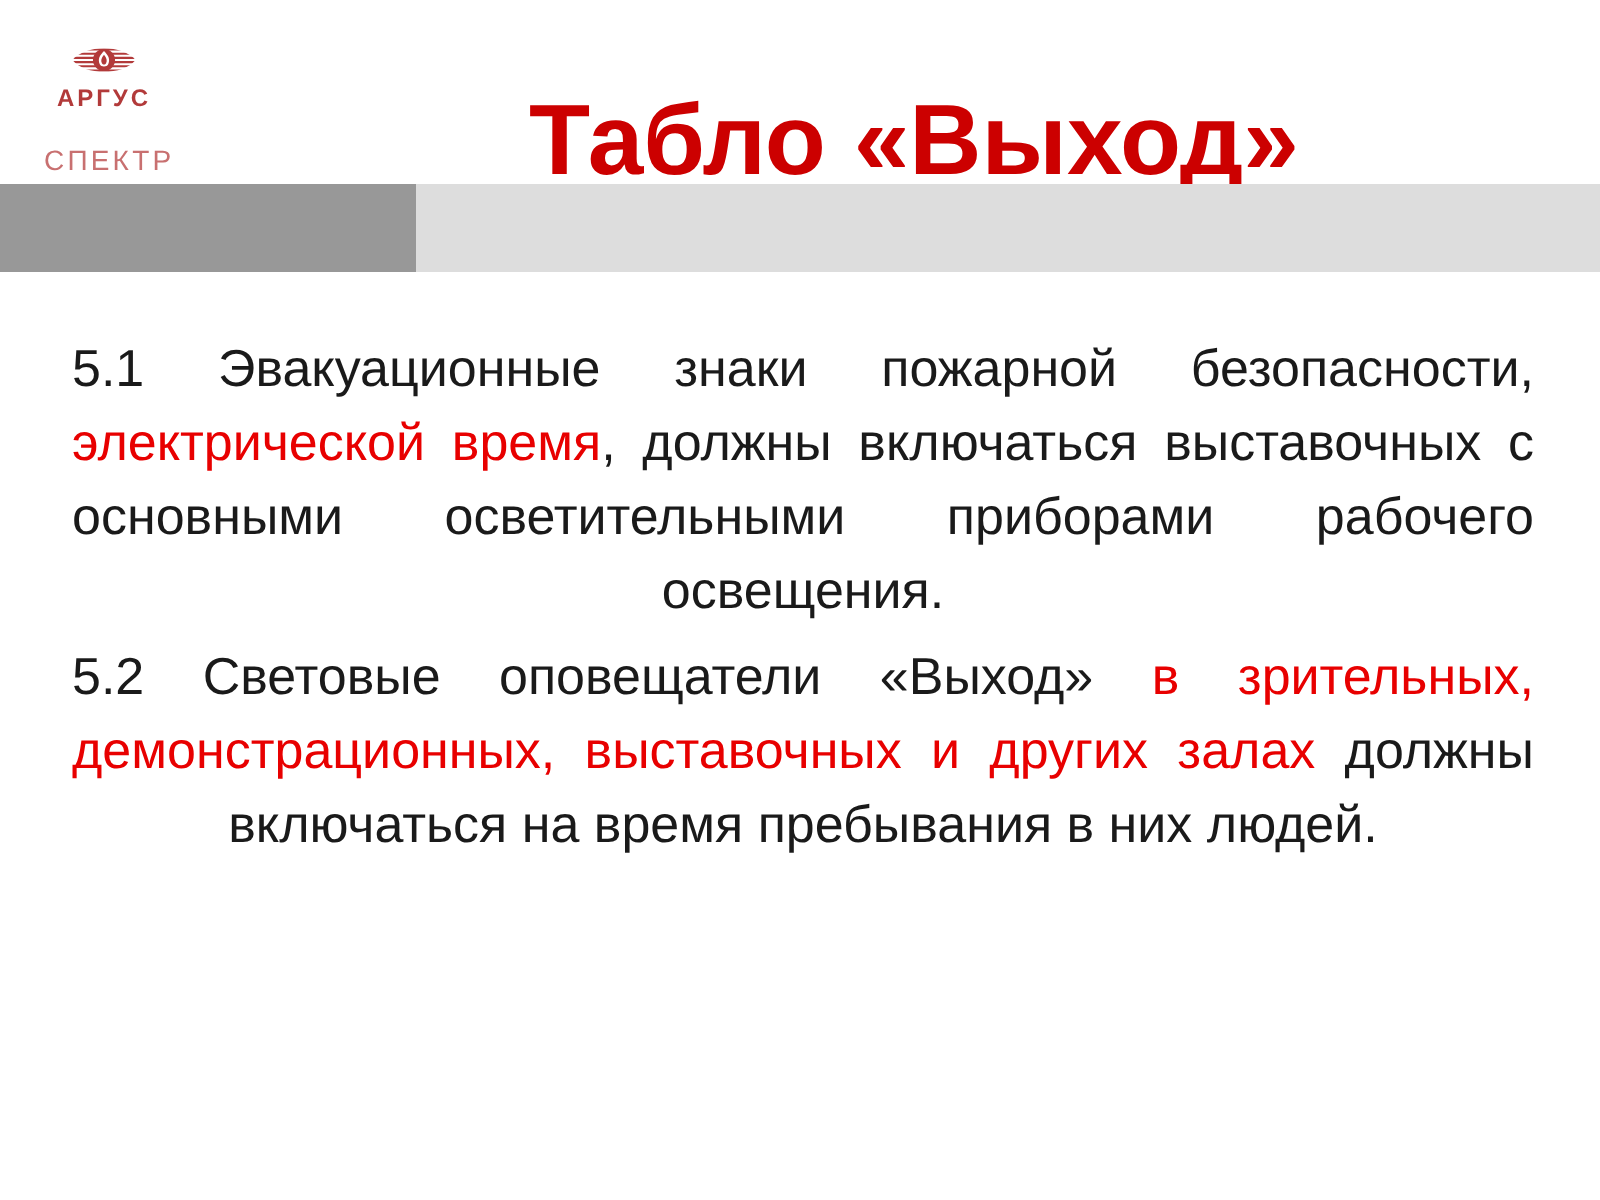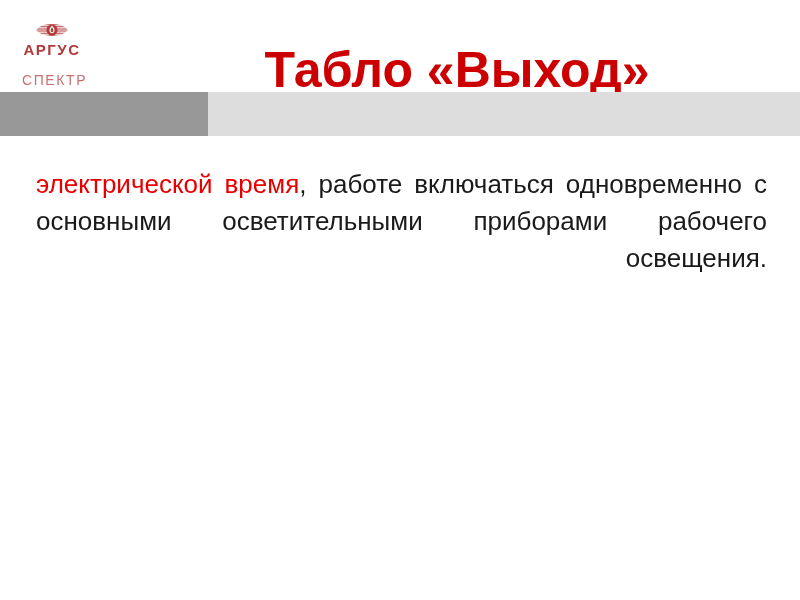--- a/index.html
+++ b/index.html
@@ -24,7 +24,7 @@
   }
   .logo svg { display: block; margin: 0 auto 2px auto; }
   .logo-line1 {
-    font-size: 15px;
+    font-size: 12px;
     font-weight: bold;
     letter-spacing: 1.5px;
     color: var(--logo-red, #B23A3A);

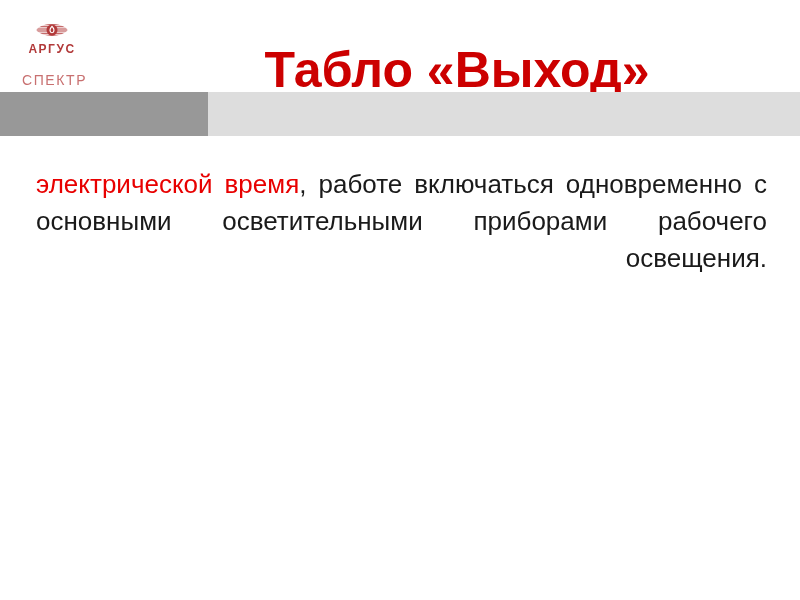--- a/index.html
+++ b/index.html
@@ -134,6 +134,7 @@
 
 
     <div class="para para-1">
+      <div class="line j"><span>5.1 Эвакуационные знаки пожарной безопасности,</span></div>
       <div class="line j"><span class="red">электрической время</span><span>, работе включаться одновременно с</span></div>
       <div class="line j"><span>основными осветительными приборами рабочего</span></div>
       <div class="line"><span>освещения.</span></div>

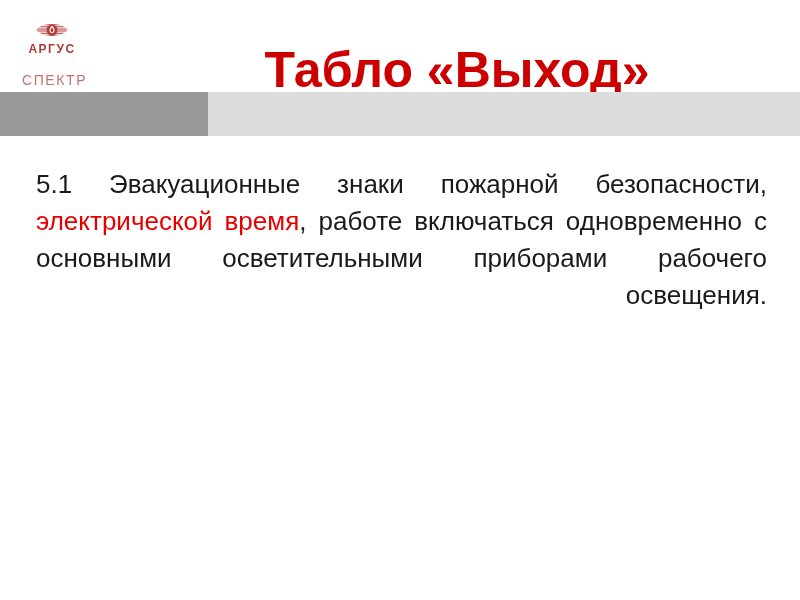--- a/index.html
+++ b/index.html
@@ -135,7 +135,7 @@
 
     <div class="para para-1">
       <div class="line j"><span>5.1 Эвакуационные знаки пожарной безопасности,</span></div>
-      <div class="line j"><span class="red">электрической время</span><span>, работе включаться одновременно с</span></div>
+      <div class="line j"><span class="red">электрической время</span><span>, должны включаться выставочных с</span></div>
       <div class="line j"><span>основными осветительными приборами рабочего</span></div>
       <div class="line"><span>освещения.</span></div>
     </div>

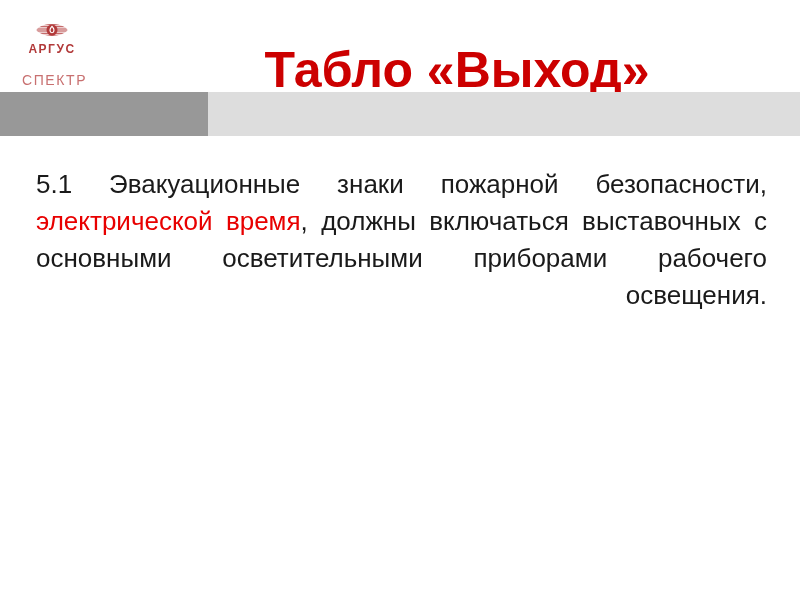--- a/index.html
+++ b/index.html
@@ -86,7 +86,7 @@
   }
   .para-1 { margin-top: 18px; }
   .para-2 { margin-top: 6px; }
-  .line { text-align: right; }
+  .line { text-align: center; }
   .line.j {
     text-align: justify;
     text-align-last: justify;

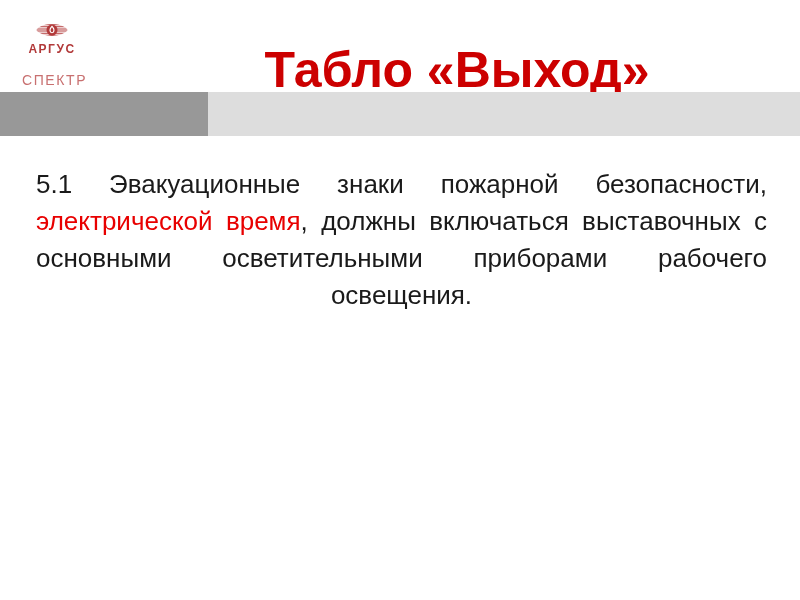--- a/index.html
+++ b/index.html
@@ -140,6 +140,11 @@
       <div class="line"><span>освещения.</span></div>
     </div>
 
+    <div class="para para-2">
+      <div class="line j"><span>5.2 Световые оповещатели «Выход» </span><span class="red">в зрительных,</span></div>
+      <div class="line j"><span class="red">демонстрационных, выставочных и других залах</span><span> должны</span></div>
+      <div class="line"><span>включаться на время пребывания в них людей.</span></div>
+    </div>
 
   </div>
 

